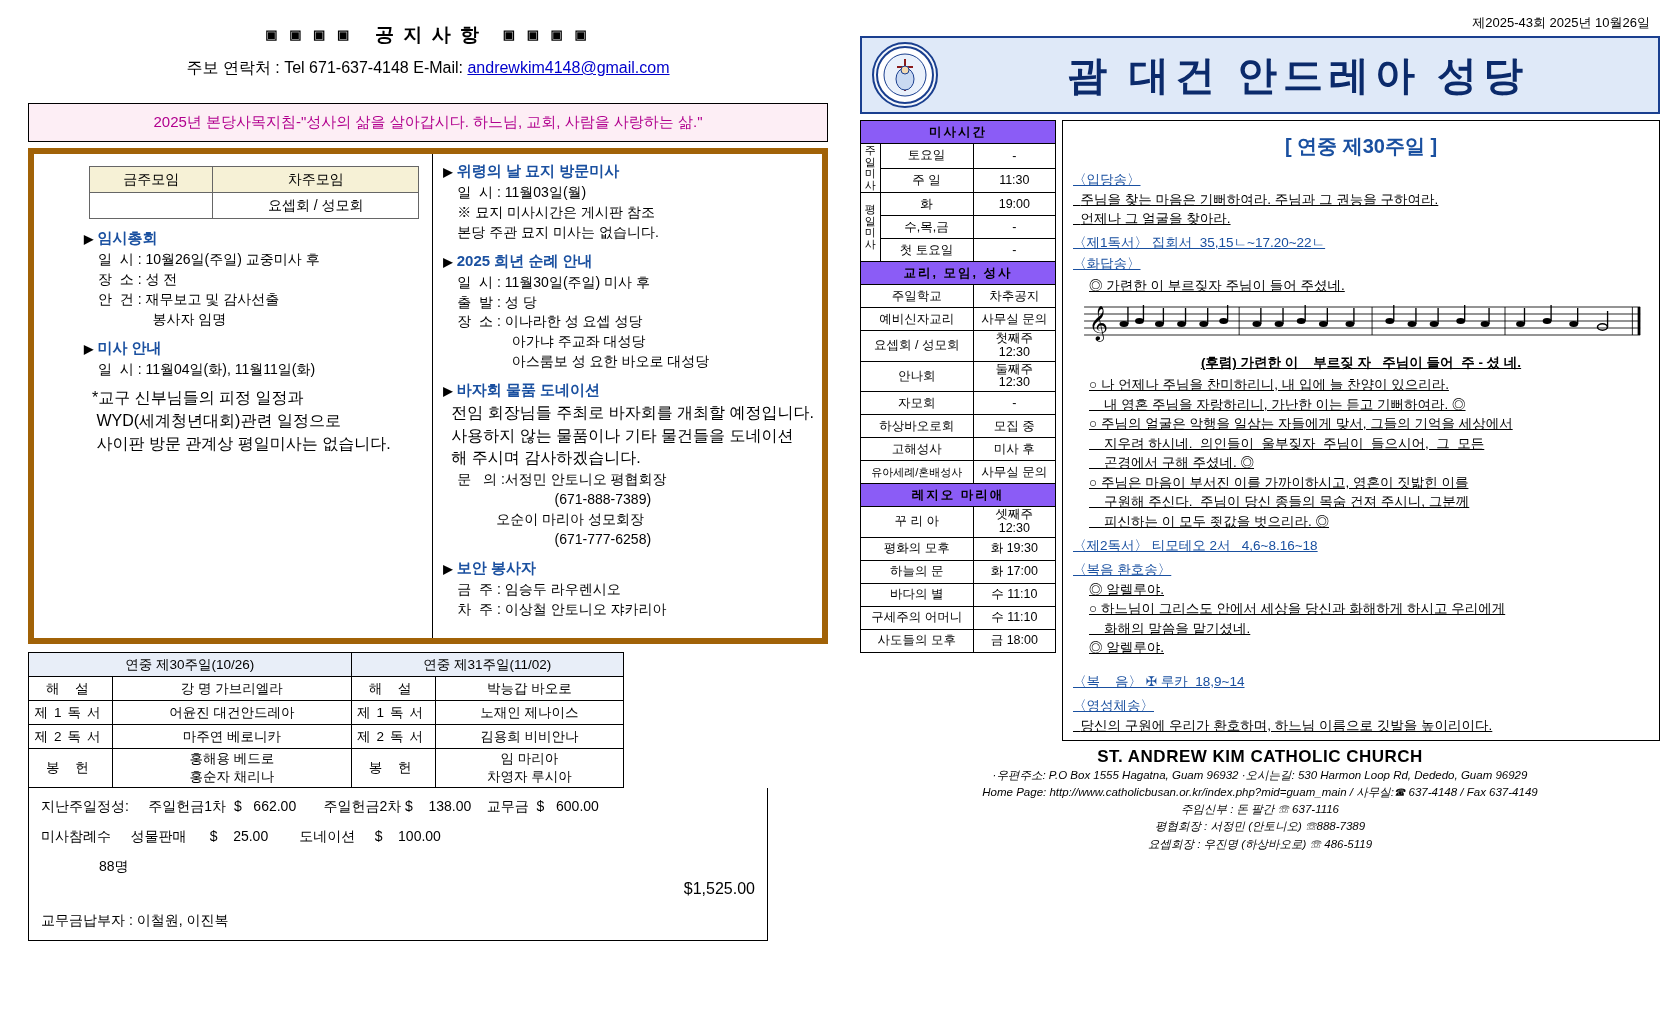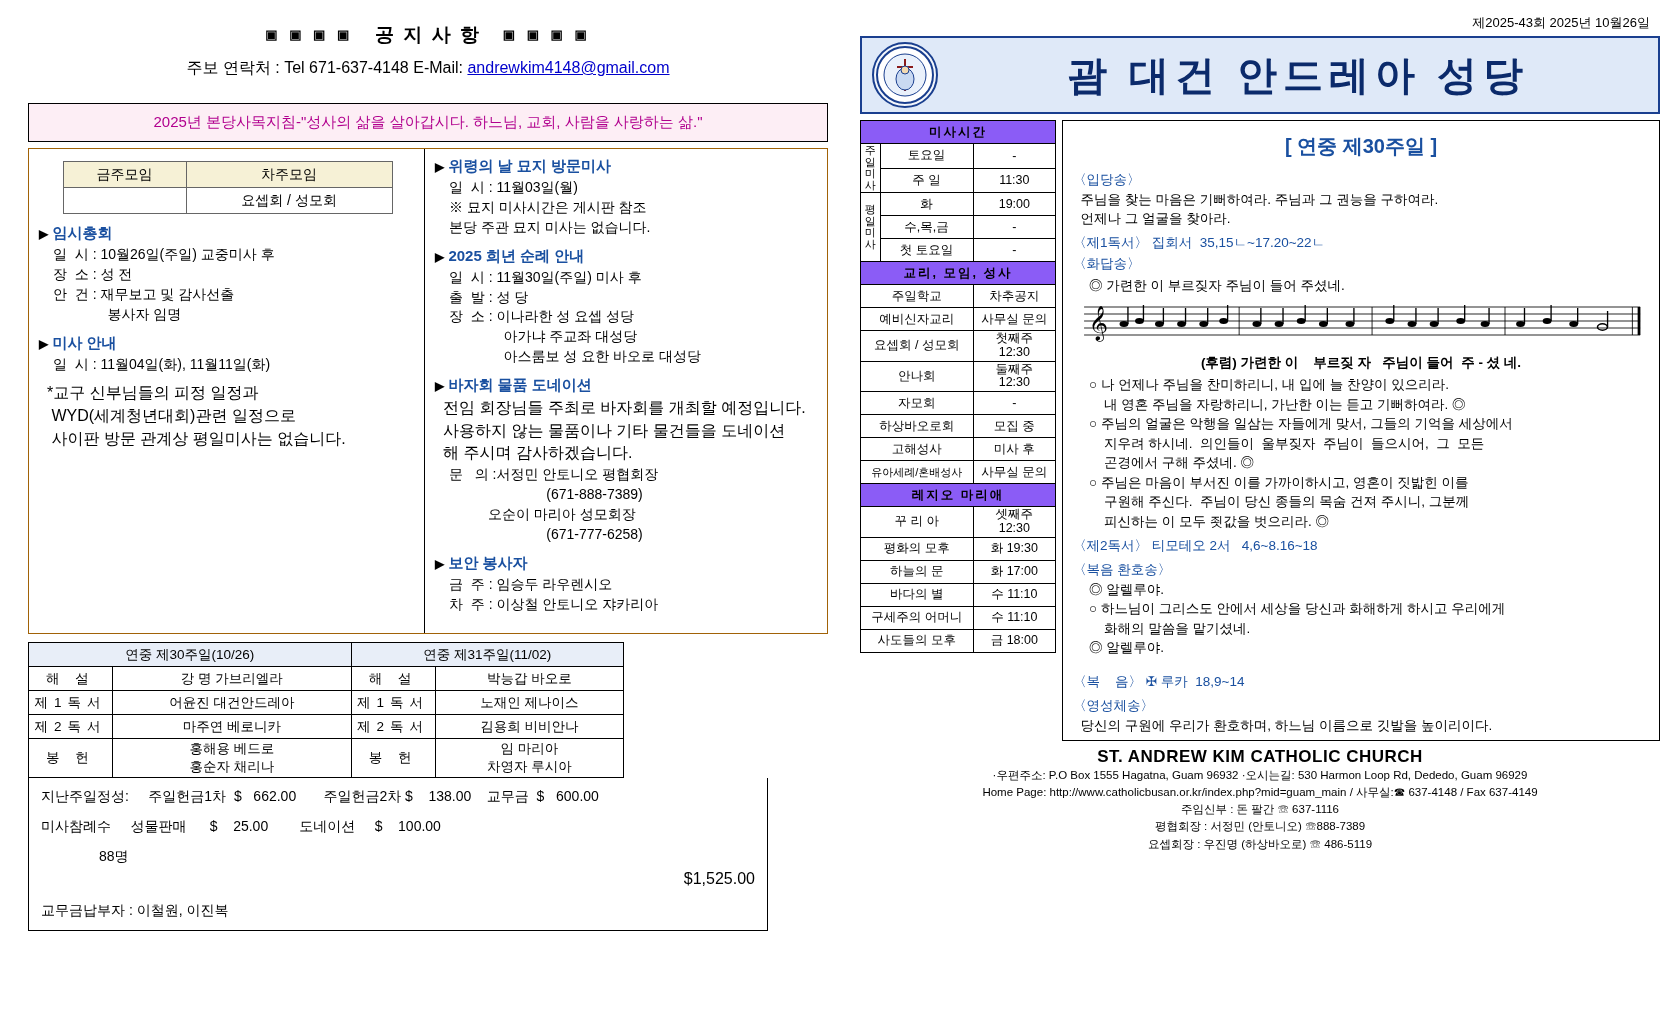--- a/index.html
+++ b/index.html
@@ -25,7 +25,7 @@
 
   .pink-box { border:1px solid #000; background:#fdeef5; text-align:center; padding:9px 4px; font-size:15px; color:#b1008e; margin-bottom:6px;}
 
-  .mainbox { border:1px solid #a16207; display:flex; }
+  .mainbox { border:6px solid #a16207; display:flex;padding-left:40px; }
   .col { padding:8px 8px 10px 10px; }
   .col.left-col { width:396px; border-right:1px solid #000; }
   .col.right-col { width:auto; flex:1; }

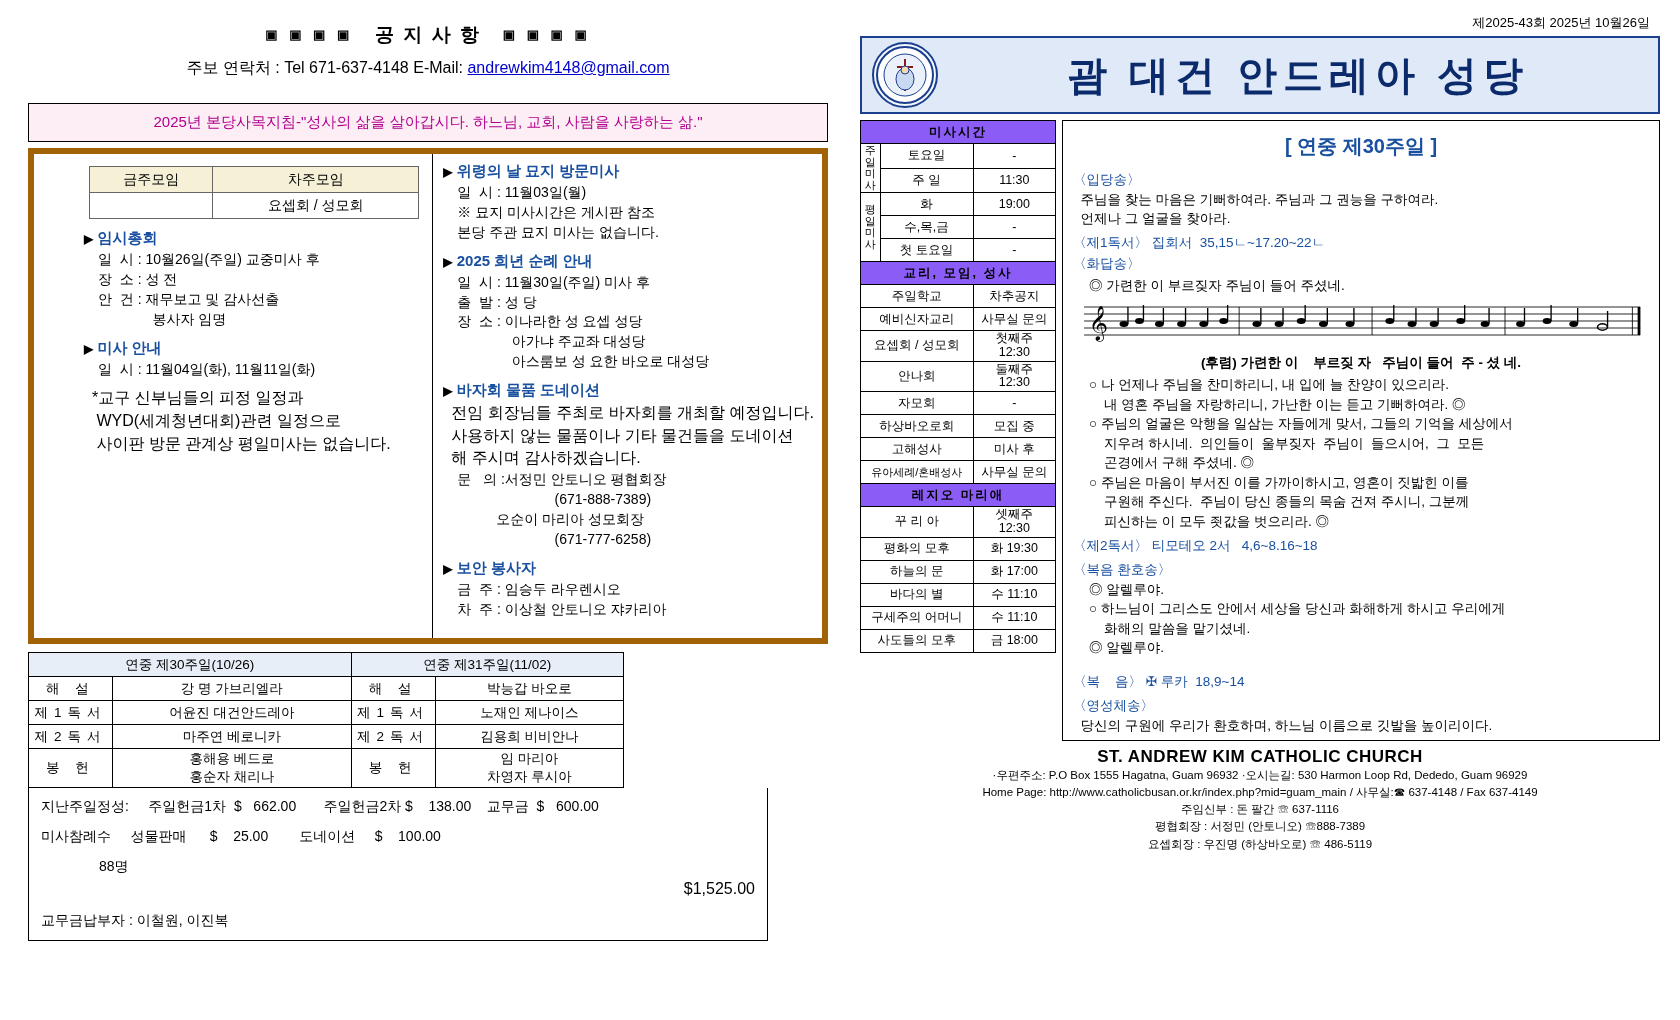--- a/index.html
+++ b/index.html
@@ -72,7 +72,7 @@
   .readings { flex:1; border:1px solid #000; margin-left:6px; padding:6px 10px 4px 10px; }
   .rt-title { text-align:center; color:#1a50a0; font-size:20px; font-weight:bold; margin:6px 0 10px 0;}
   .blue { color:#1a50a0; }
-  .rl { font-size:13.5px; line-height:1.45; white-space:pre-wrap; }
+  .rl { font-size:13.5px; line-height:1.45; white-space:pre-wrap;text-decoration:underline; }
   .ind { padding-left:16px; }
   .staff { width:100%; height:52px; margin:4px 0 6px 0; }
 

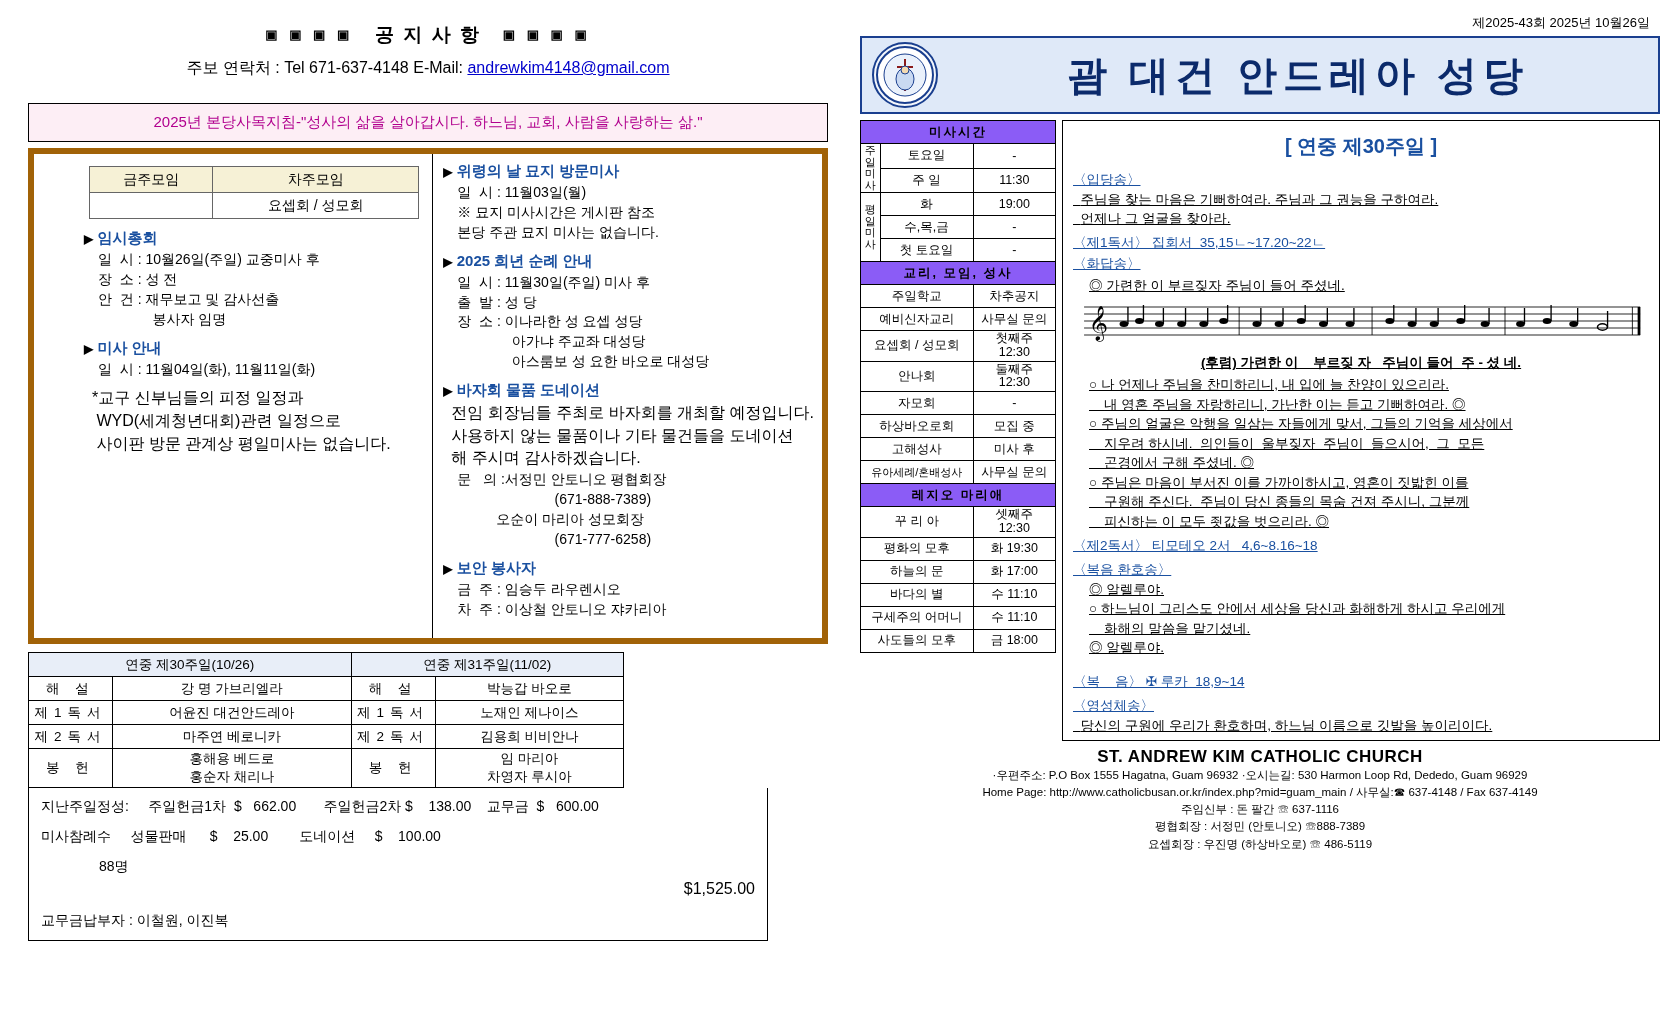--- a/index.html
+++ b/index.html
@@ -78,7 +78,7 @@
 
   .footer { text-align:center; margin-top:6px; }
   .footer .en { font-weight:bold; font-size:17px; letter-spacing:0.5px;}
-  .footer .l { font-size:11.5px; line-height:1.5; }
+  .footer .l { font-size:11.5px; line-height:1.5;font-style:italic; }
 </style>
 </head>
 <body>

